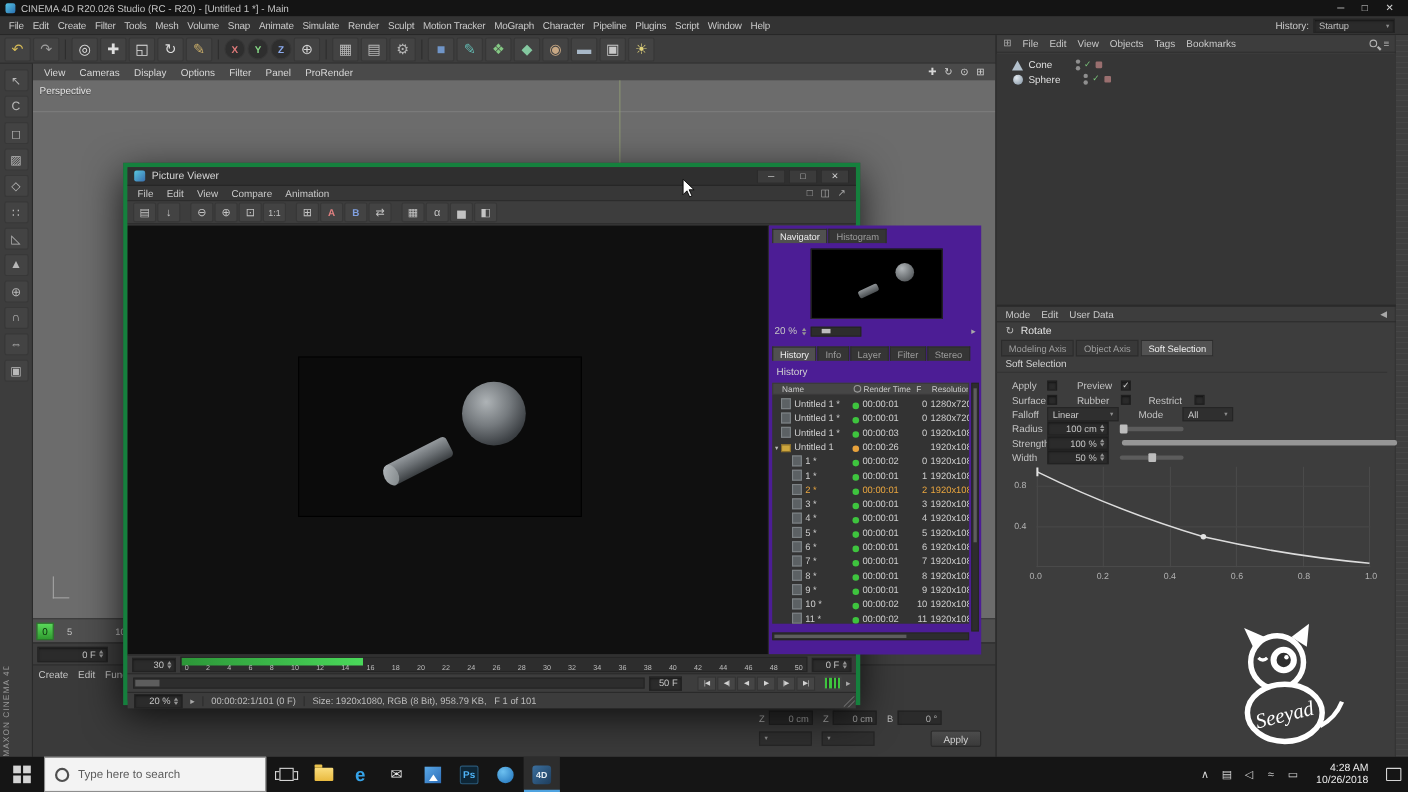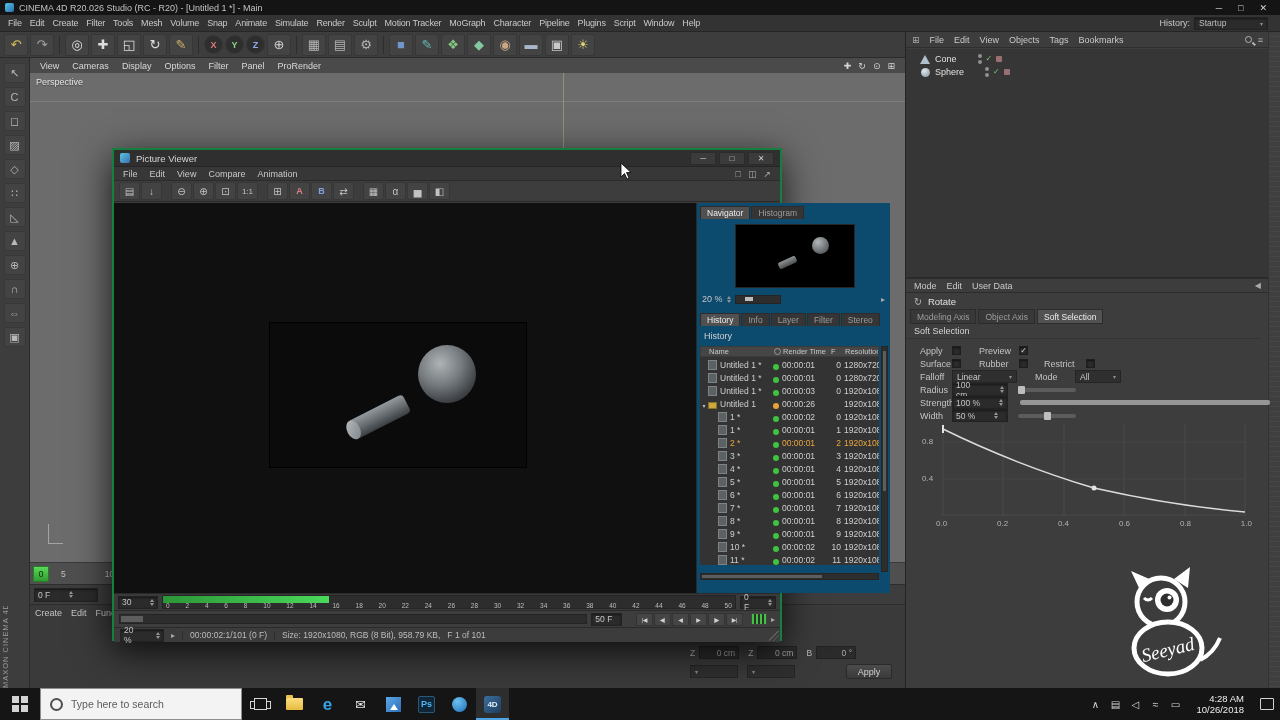--- a/index.html
+++ b/index.html
@@ -114,7 +114,7 @@
 .g-xlabs{position:absolute;left:30px;top:95px;width:316px;display:flex;justify-content:space-between;font-size:8px;color:#b3b3b3}
 
 
-.pv{position:absolute;left:112px;top:148px;width:670px;height:493px;background:#3c3c3c;border:2px solid #15803d;box-shadow:0 10px 34px #000c;z-index:10;font-size:9px}
+.pv{position:absolute;left:112px;top:148px;width:670px;height:493px;background:#3c3c3c;border:4px solid #15803d;box-shadow:0 10px 34px #000c;z-index:10;font-size:9px}
 .pv-titlebar{height:17px;background:#2f2f2f;border-bottom:1px solid #252525;display:flex;align-items:center;gap:6px;padding:0 6px;color:#d5d5d5;font-size:9.5px}
 .pv-ico{width:10px;height:10px;border-radius:2px;background:linear-gradient(135deg,#58c7e0,#3a6fae)}
 .pv-btns{margin-left:auto;display:flex;gap:3px}

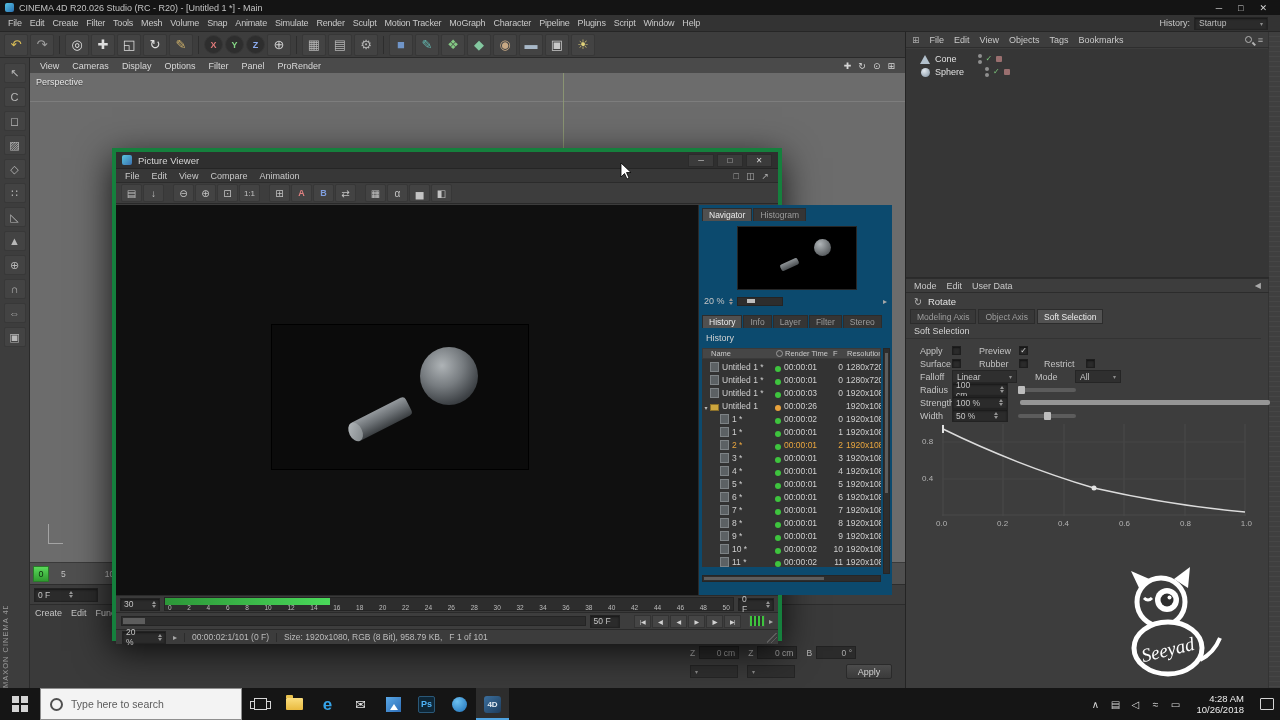--- a/index.html
+++ b/index.html
@@ -132,7 +132,7 @@
 .r-sphere{position:absolute;left:148px;top:22px;width:58px;height:58px;border-radius:50%;background:radial-gradient(circle at 38% 32%,#aeb3b6,#767b7f 40%,#3f4347 72%,#1f2224 96%)}
 .r-cyl{position:absolute;left:78px;top:84px;width:62px;height:20px;transform:rotate(-27deg);background:linear-gradient(180deg,#94999d,#6b7074 48%,#3a3e41);border-radius:4px}
 .r-cap{position:absolute;left:-4px;top:0;width:13px;height:20px;border-radius:50%;background:linear-gradient(135deg,#b6bbbe,#7e8487)}
-.pv-side{flex:1;background:#0c4a6e;position:relative}
+.pv-side{flex:1;background:#4c1d95;position:relative}
 .ptab{padding:1px 6px;background:#353535;border:1px solid #2c2c2c;border-bottom:none;color:#9c9c9c;font-size:8.5px}
 .ptab.active{background:#505050;color:#ececec}
 .nav-tabs{position:absolute;left:3px;top:3px;display:flex;gap:1px}

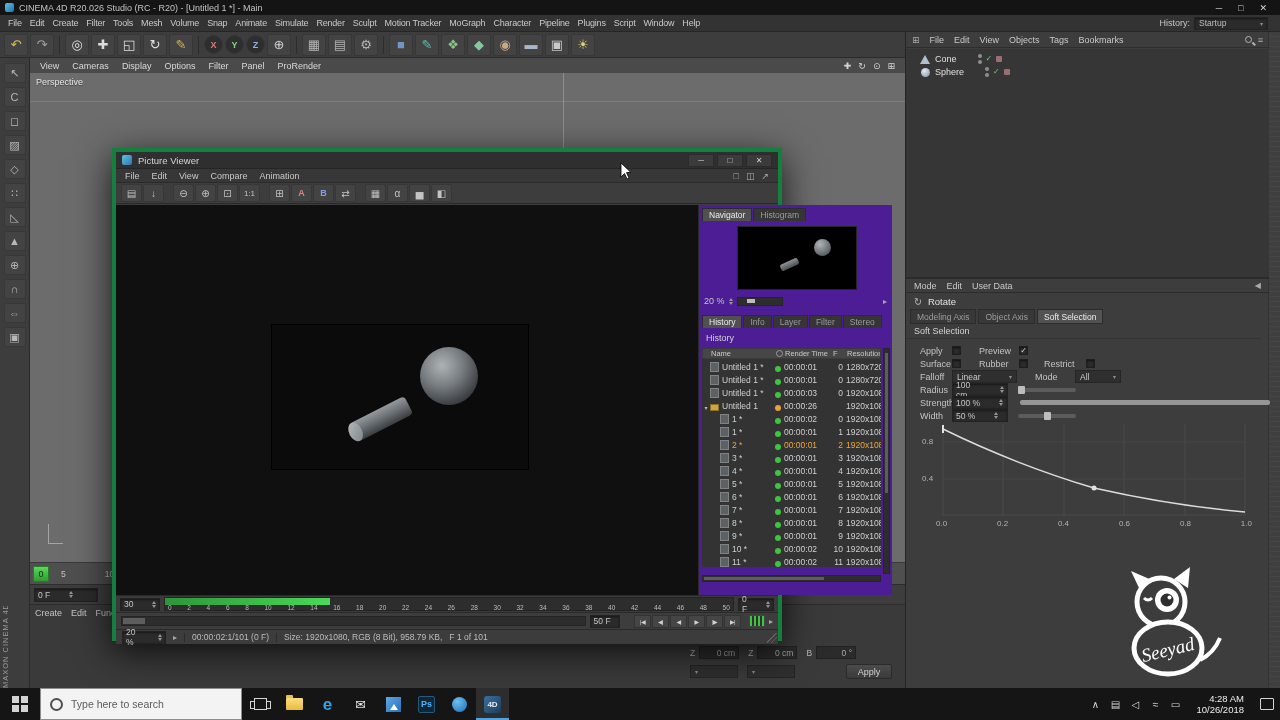--- a/index.html
+++ b/index.html
@@ -50,7 +50,7 @@
 .mat-menu{height:16px;width:82px;display:flex;gap:9px;align-items:center;padding-left:5px;font-size:9px;color:#c5c5c5;overflow:hidden;white-space:nowrap}
 
 
-.ffield,.nf{height:13px;background:#2b2b2b;border:1px solid #222;box-shadow:inset 0 1px 2px #0007;display:flex;align-items:center;gap:19px;padding:0 3px;font-size:8.5px;color:#c5c5c5}
+.ffield,.nf{height:13px;background:#2b2b2b;border:1px solid #222;box-shadow:inset 0 1px 2px #0007;display:flex;align-items:center;justify-content:flex-end;gap:3px;padding:0 3px;font-size:8.5px;color:#c5c5c5}
 .ffield{width:64px;height:14px}
 .spn{display:flex;flex-direction:column;gap:1px}
 .spn::before,.spn::after{content:"";width:0;height:0;border-left:2.5px solid transparent;border-right:2.5px solid transparent}

